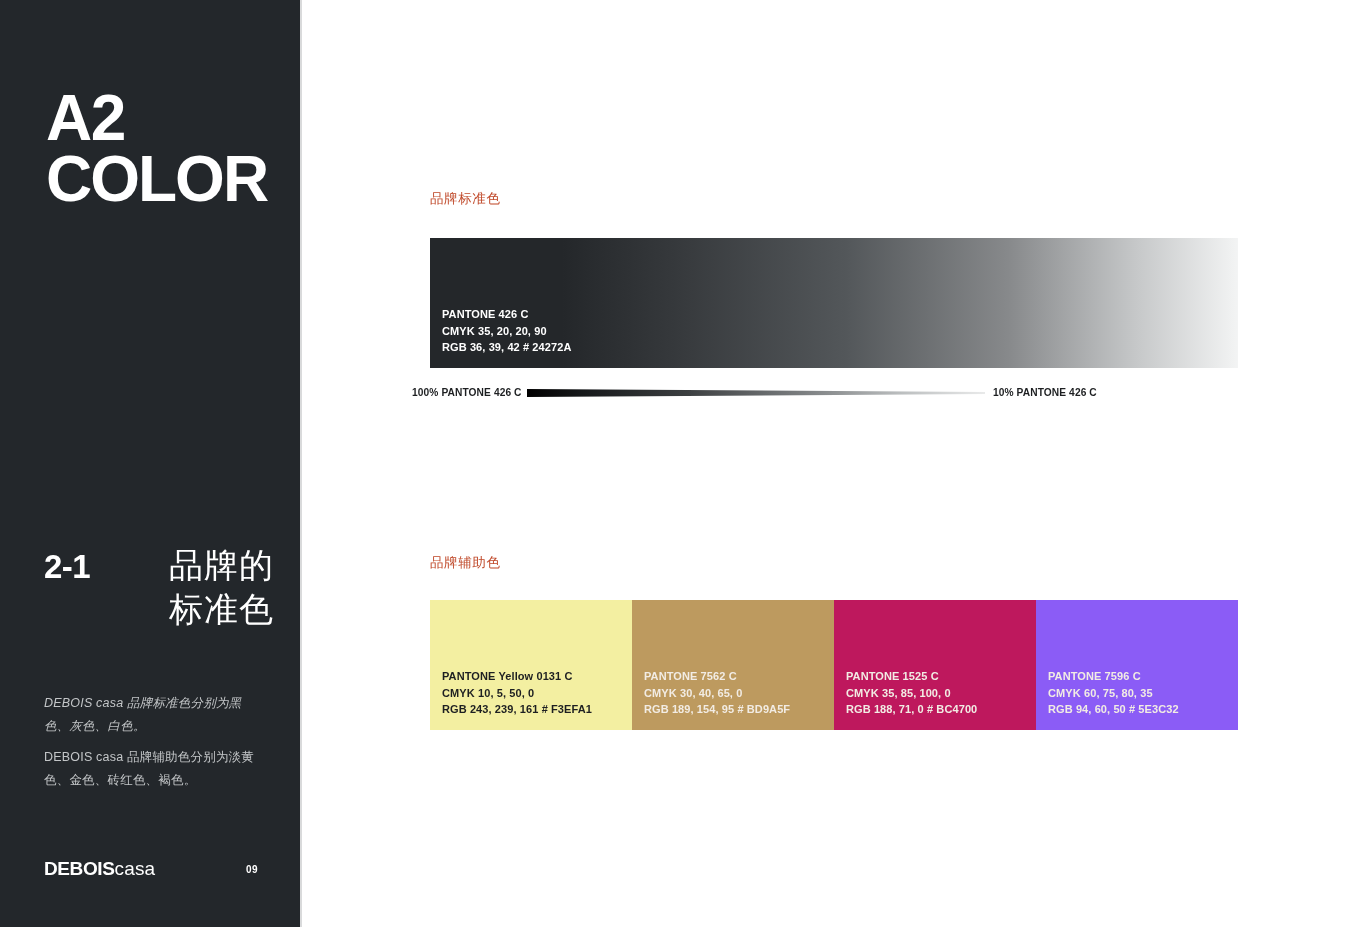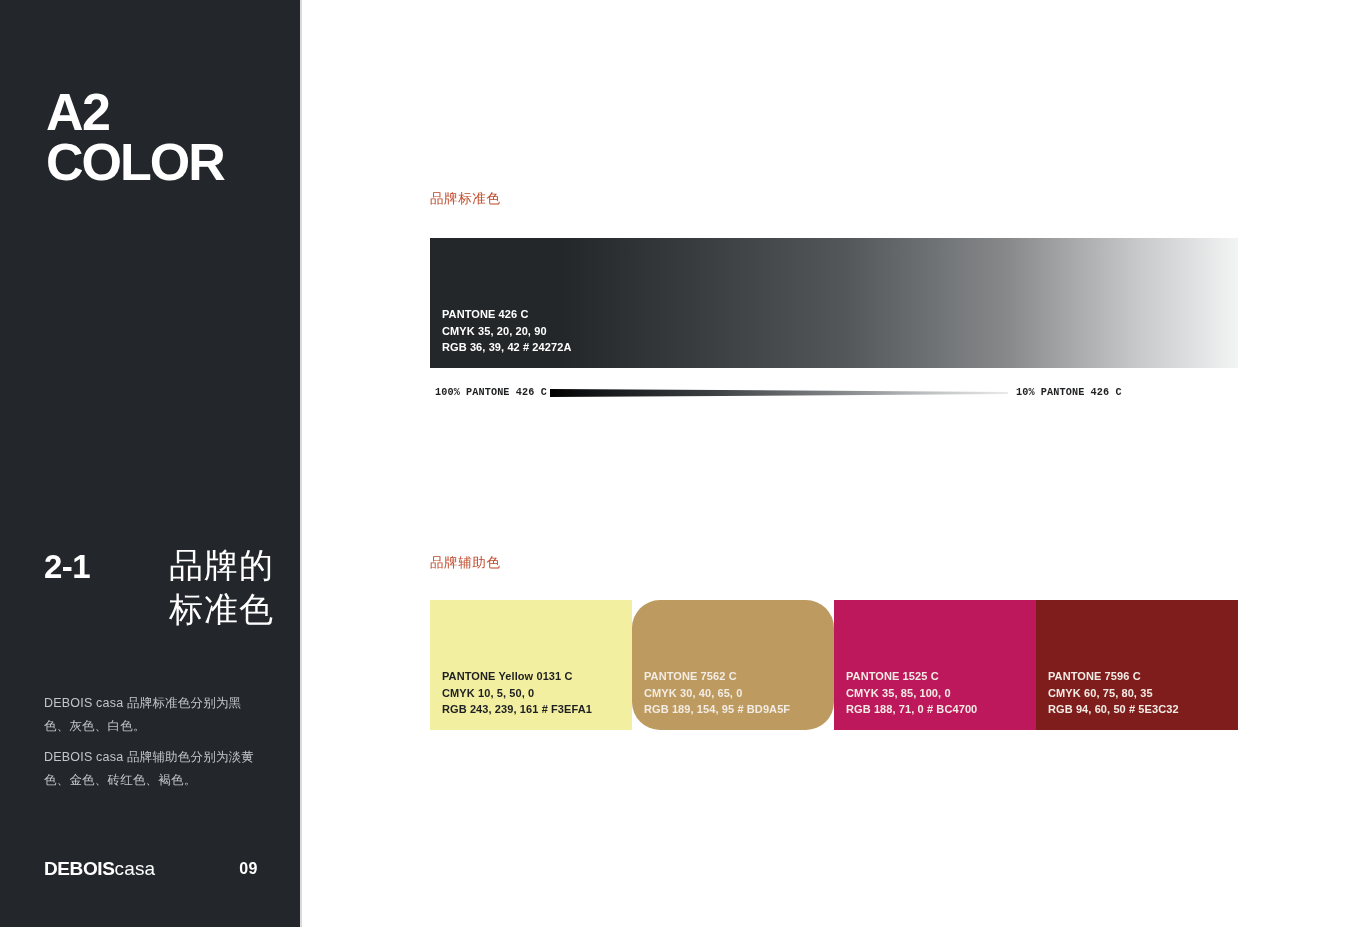--- a/index.html
+++ b/index.html
@@ -38,7 +38,7 @@
     top: 88px;
     color: #ffffff;
     font-weight: 700;
-    font-size: 52px;
+    font-size: 64px;
     line-height: 0.96;
     letter-spacing: -1.5px;
   }

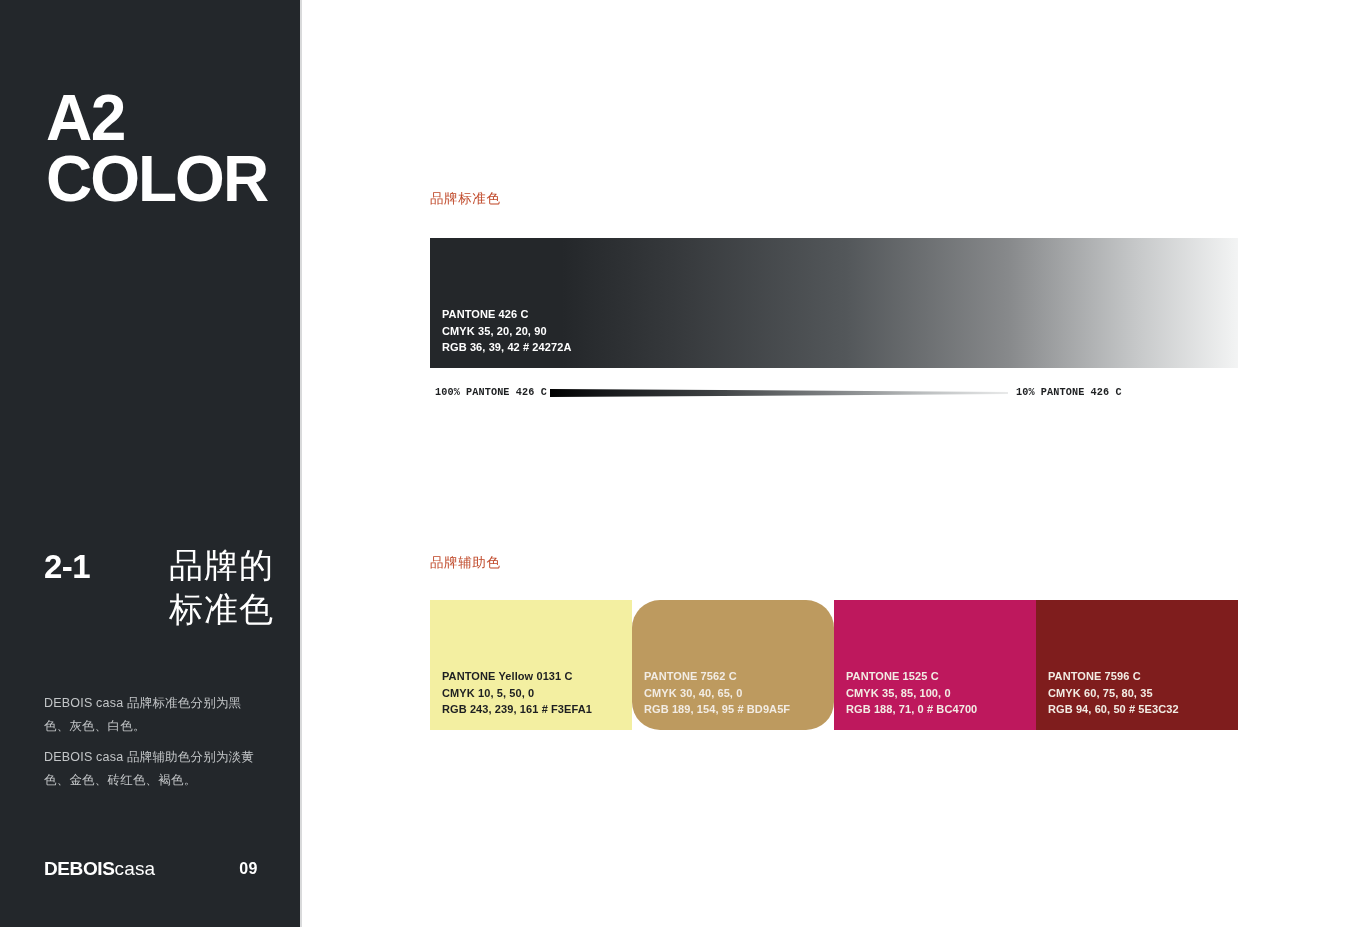--- a/index.html
+++ b/index.html
@@ -180,11 +180,10 @@
   
   #scale-row {
     position: absolute;
-    left: 133px;
+    left: 110px;
     top: 386px;
     width: 808px;
     height: 14px;
-    font-family: Liberation Mono, monospace;
   }
   .scale-text {
     position: absolute;

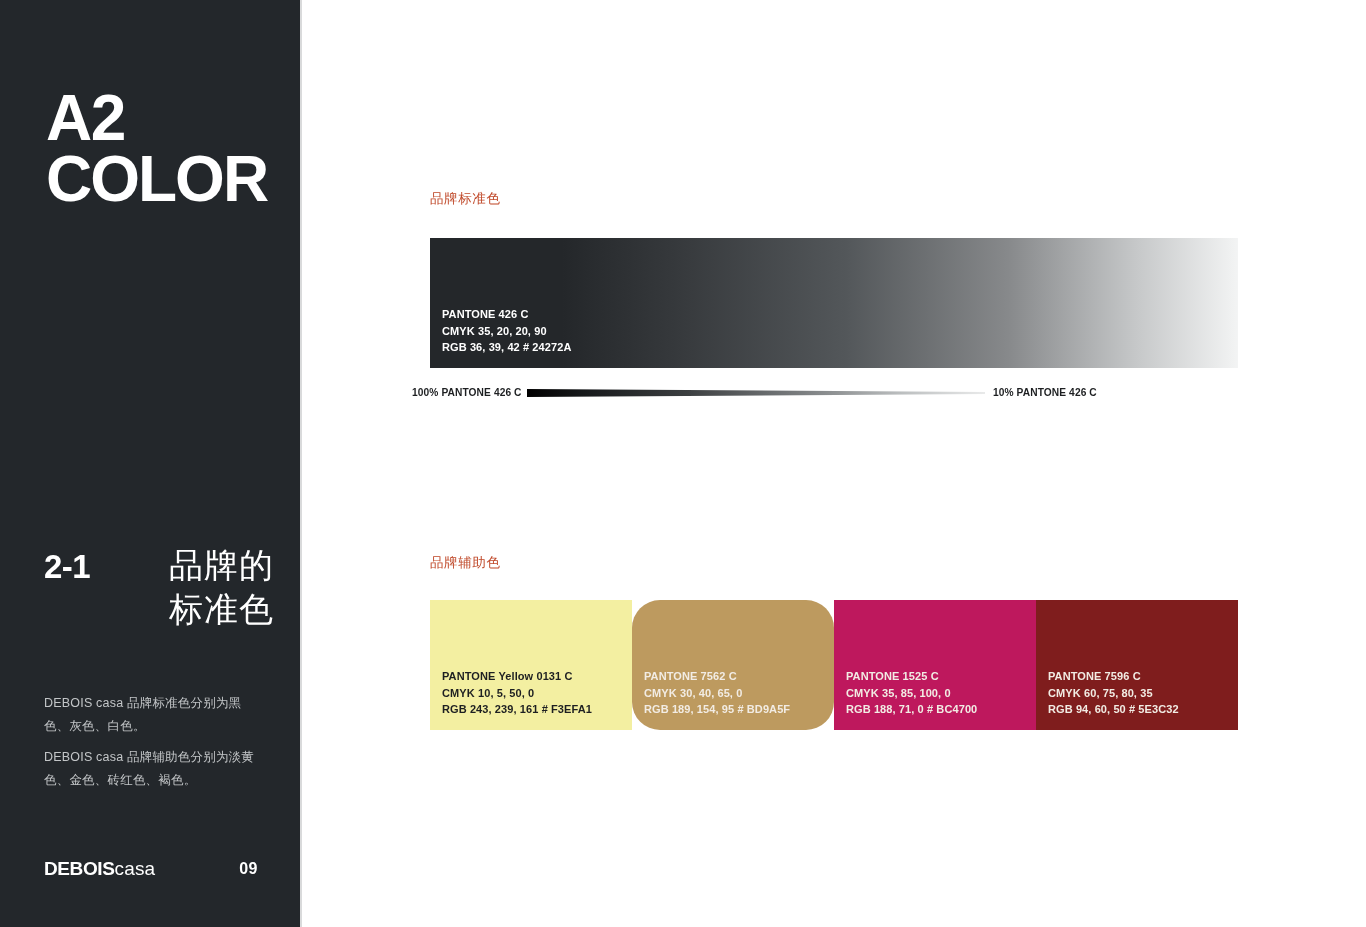--- a/index.html
+++ b/index.html
@@ -290,7 +290,7 @@
           <span>RGB 243, 239, 161   # F3EFA1</span>
         </div>
       </div>
-      <div class="accent-sw" style="background: rgb(189, 154, 95); border-radius: 28px;">
+      <div class="accent-sw" style="background: rgb(189, 154, 95);">
         <div class="swatch-label lbl-soft">
           <span>PANTONE 7562 C</span>
           <span>CMYK 30, 40, 65, 0</span>

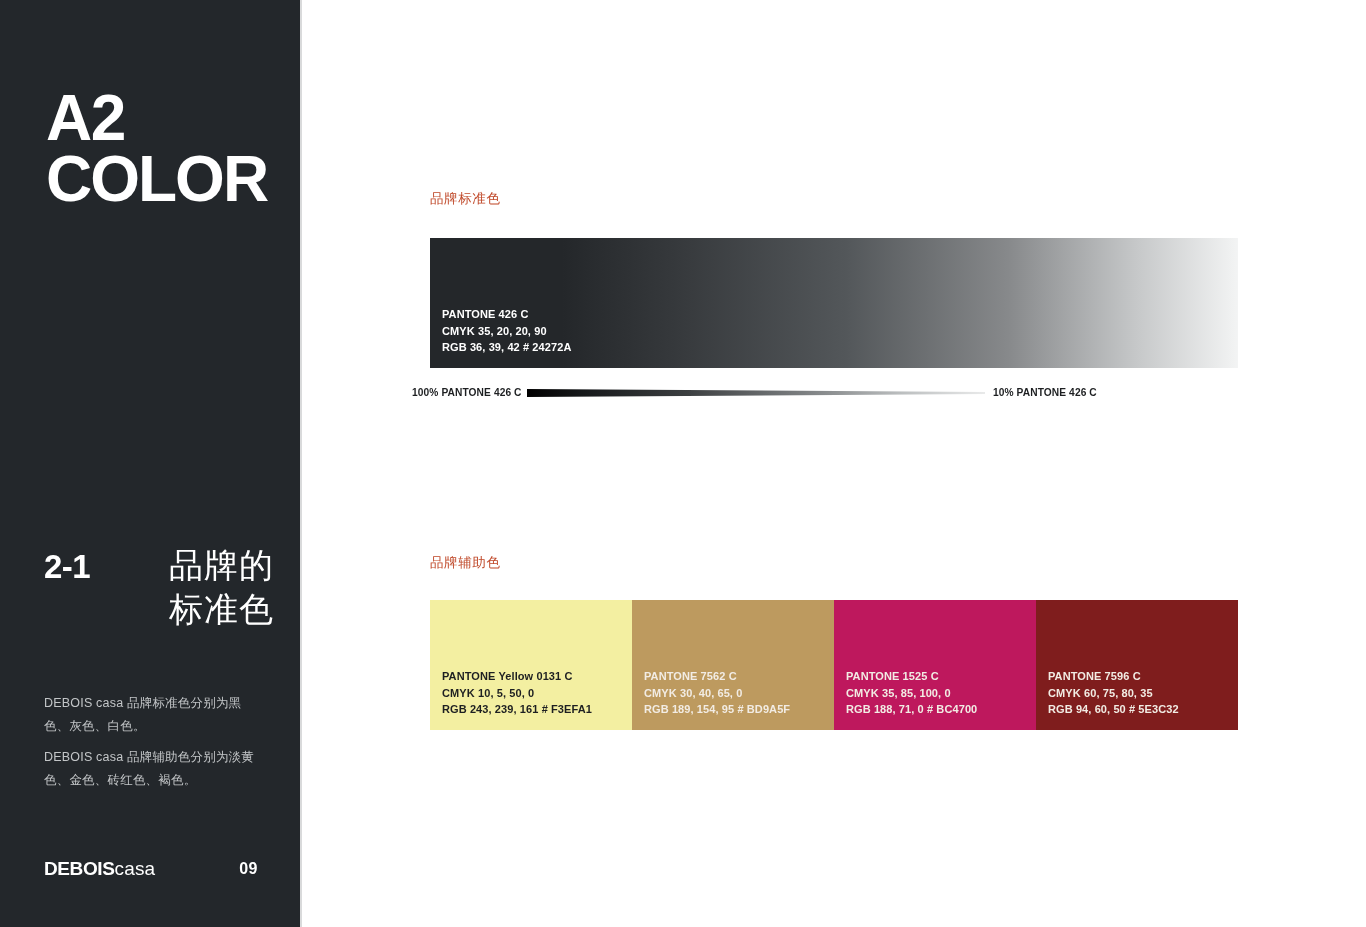--- a/index.html
+++ b/index.html
@@ -304,7 +304,7 @@
           <span>RGB 188, 71, 0   # BC4700</span>
         </div>
       </div>
-      <div class="accent-sw" style="background: #7f1d1d;">
+      <div class="accent-sw" style="background: #8b5cf6;">
         <div class="swatch-label lbl-soft">
           <span>PANTONE 7596 C</span>
           <span>CMYK 60, 75, 80, 35</span>

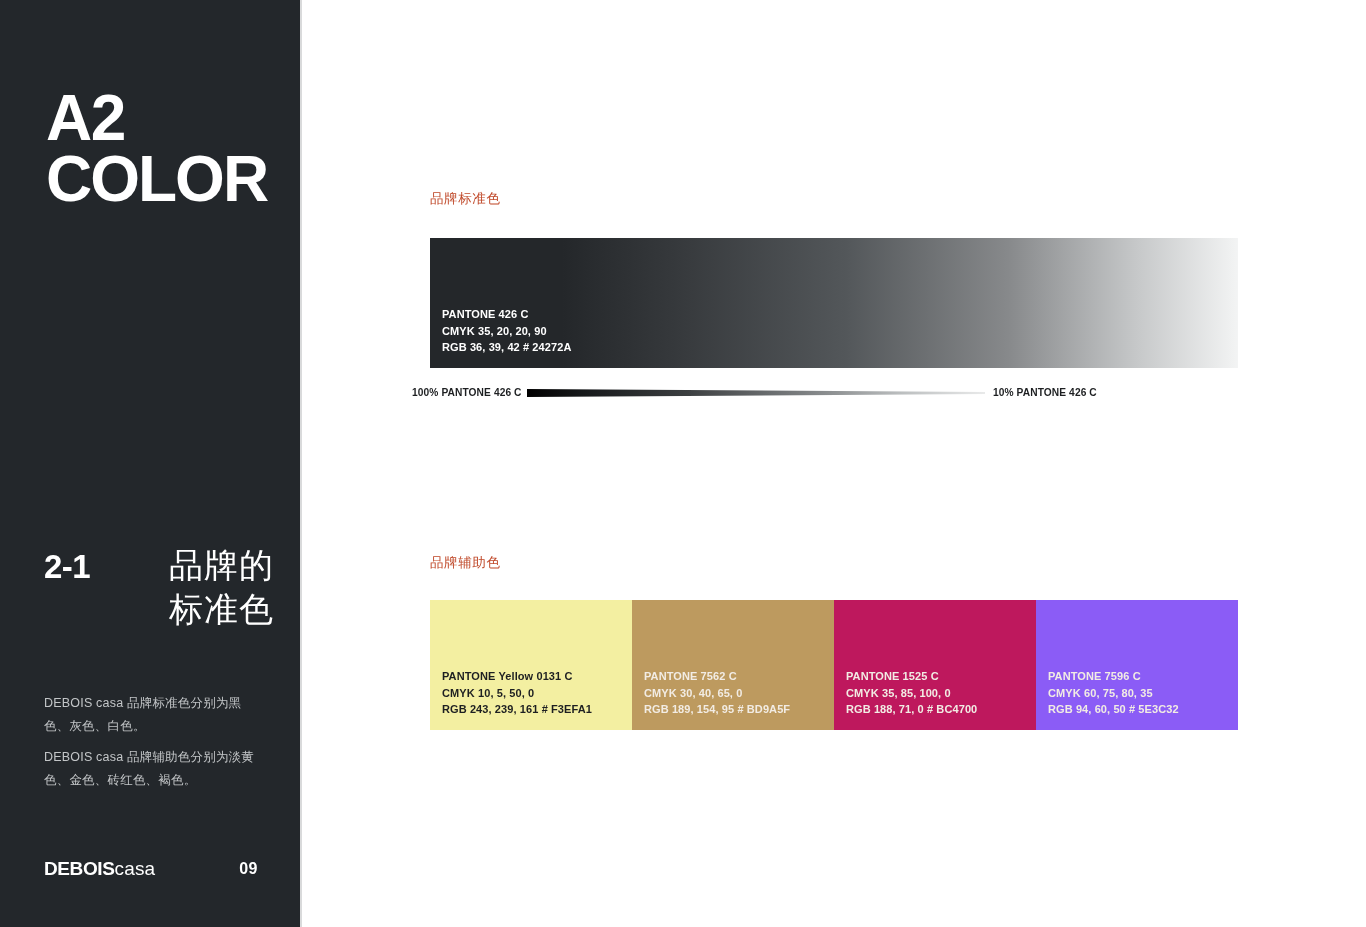--- a/index.html
+++ b/index.html
@@ -82,7 +82,7 @@
     line-height: 1.85;
     letter-spacing: 0.2px;
   }
-  #sb-para-1 { top: 692px; }
+  #sb-para-1 { top: 692px; font-style: italic; }
   #sb-para-2 { top: 746px; }
 
   #sb-footer {

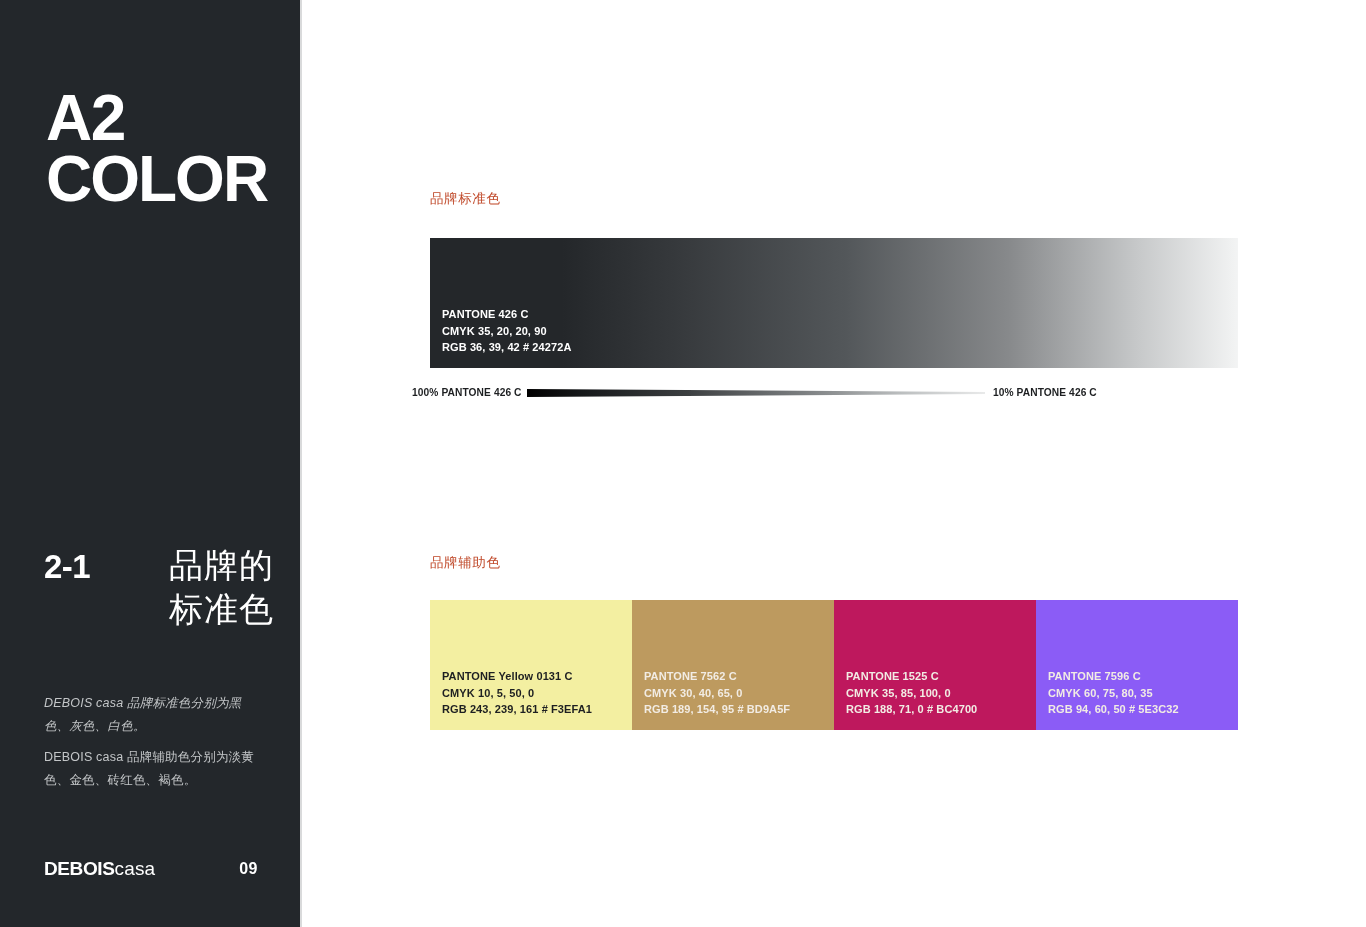--- a/index.html
+++ b/index.html
@@ -107,7 +107,7 @@
   }
   .pageno {
     color: #ffffff;
-    font-size: 16px;
+    font-size: 10px;
     font-weight: 700;
     letter-spacing: 0.5px;
   }

